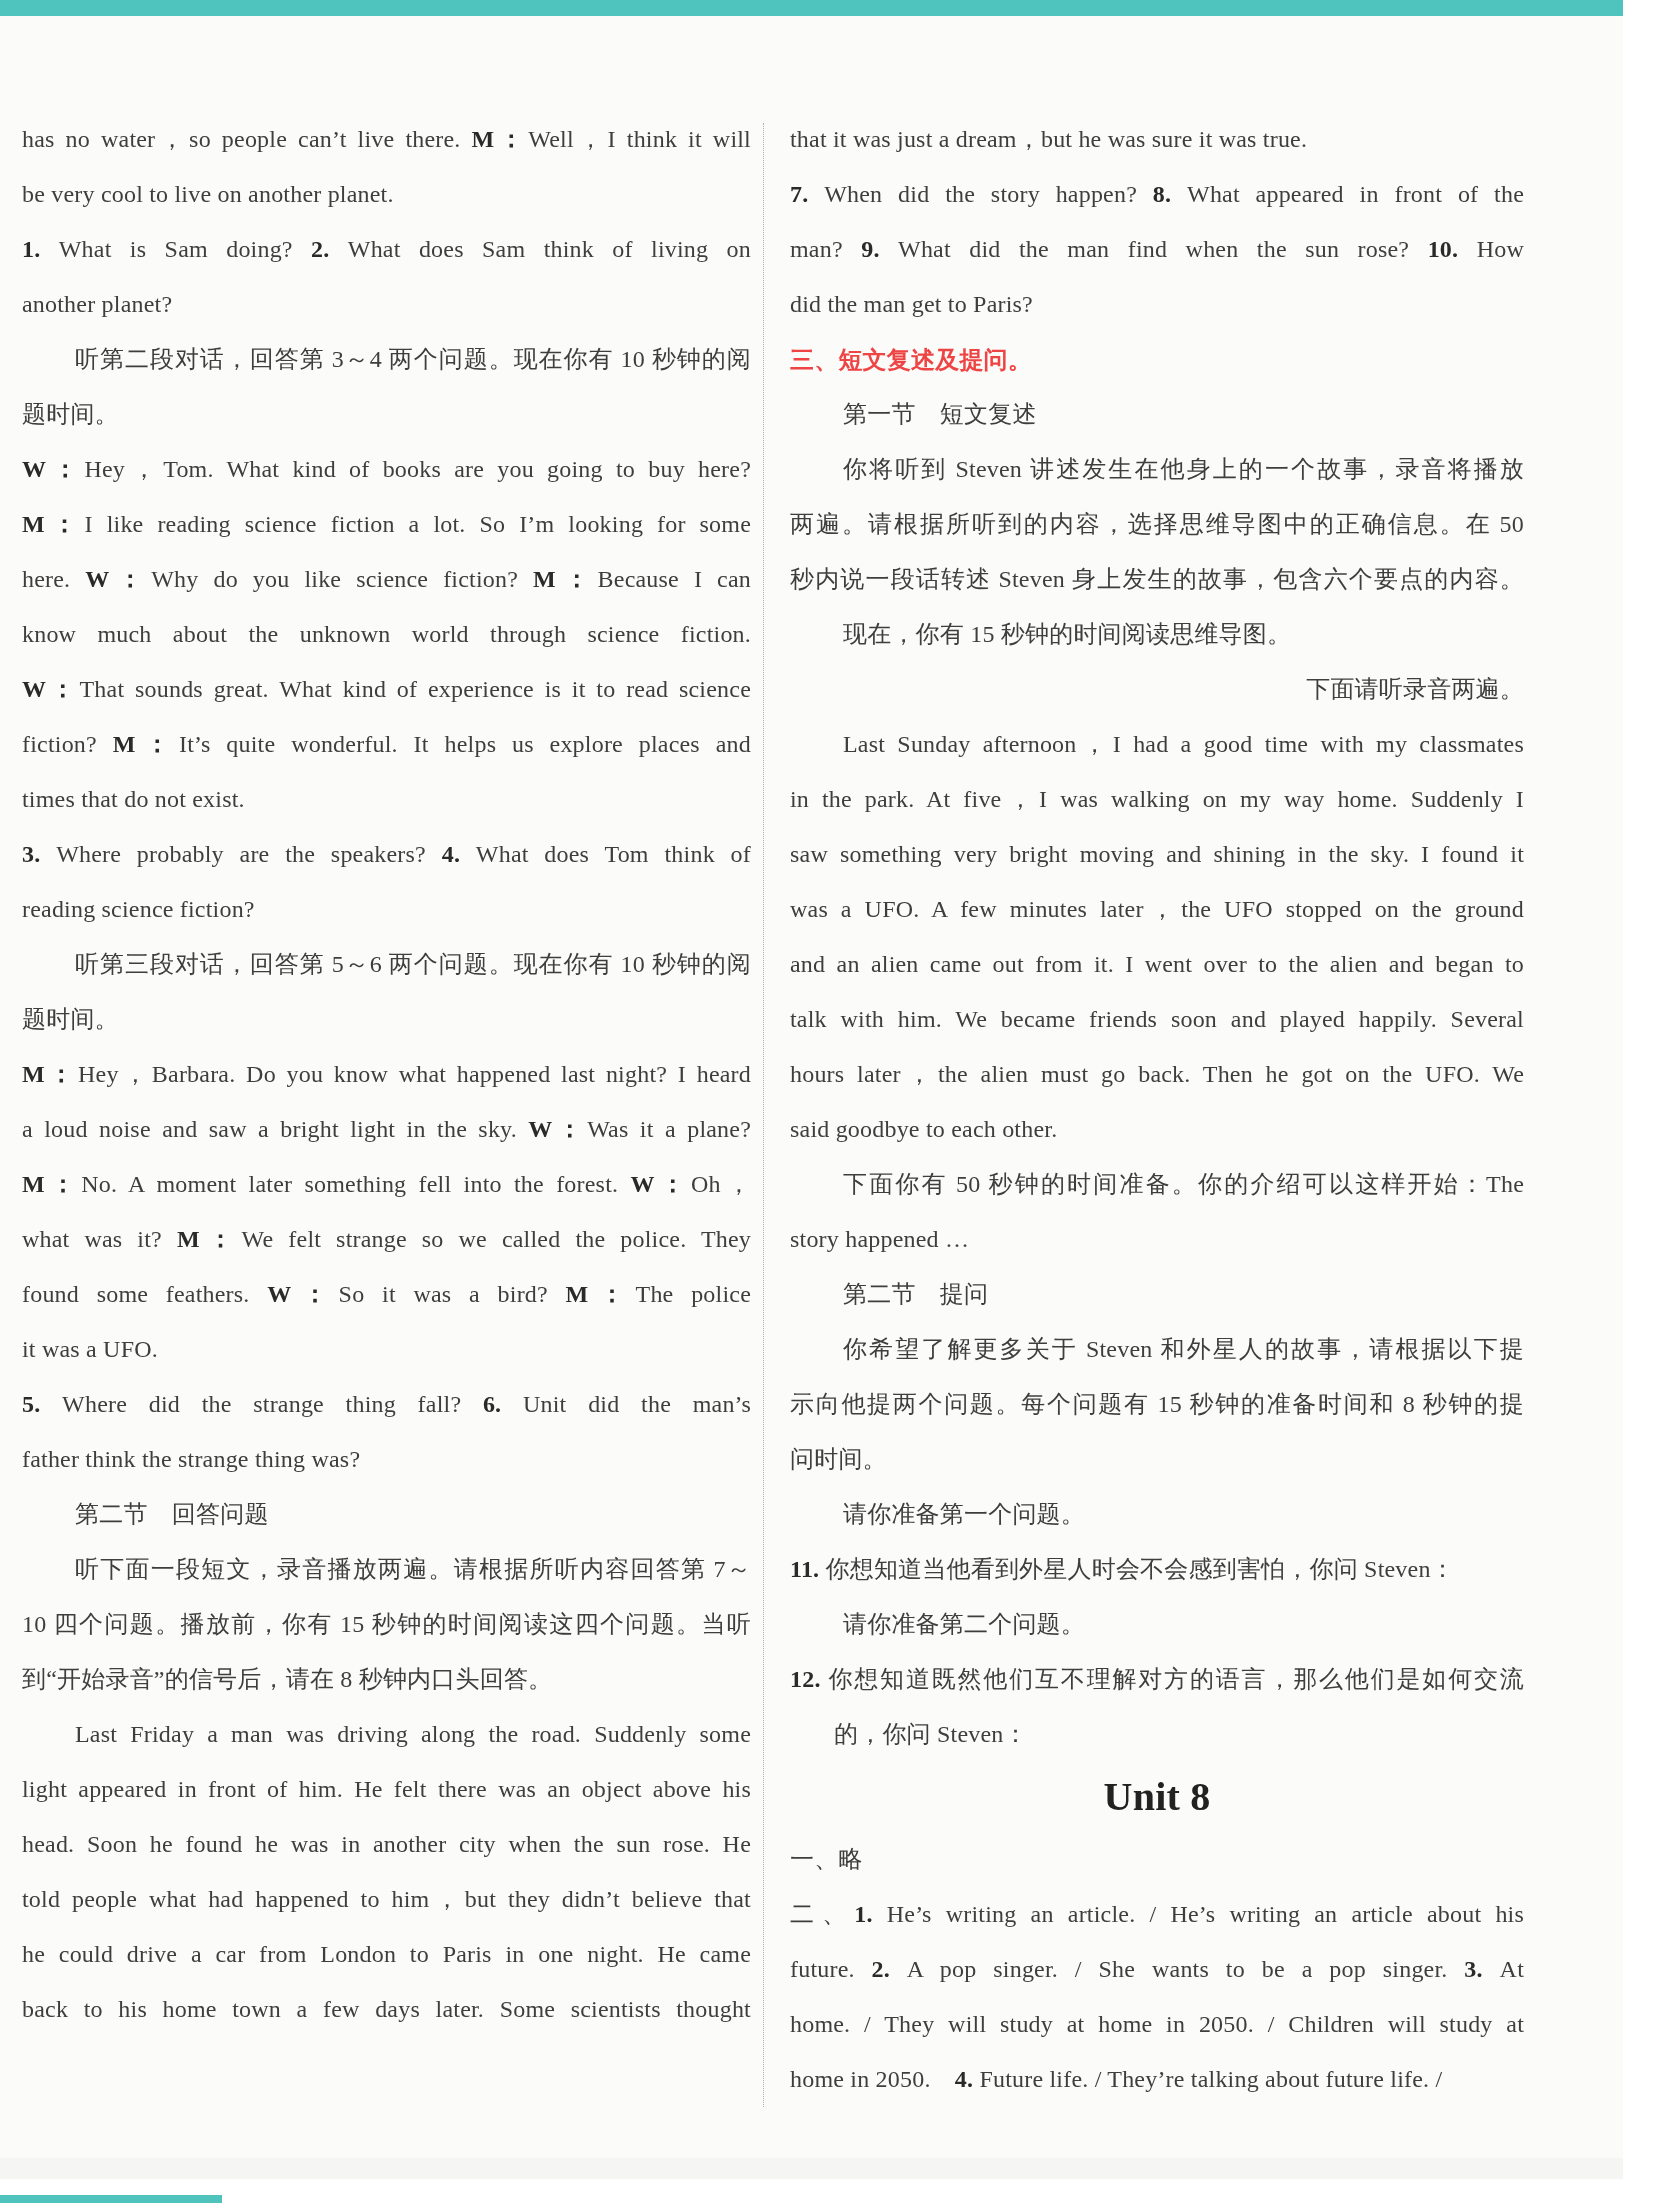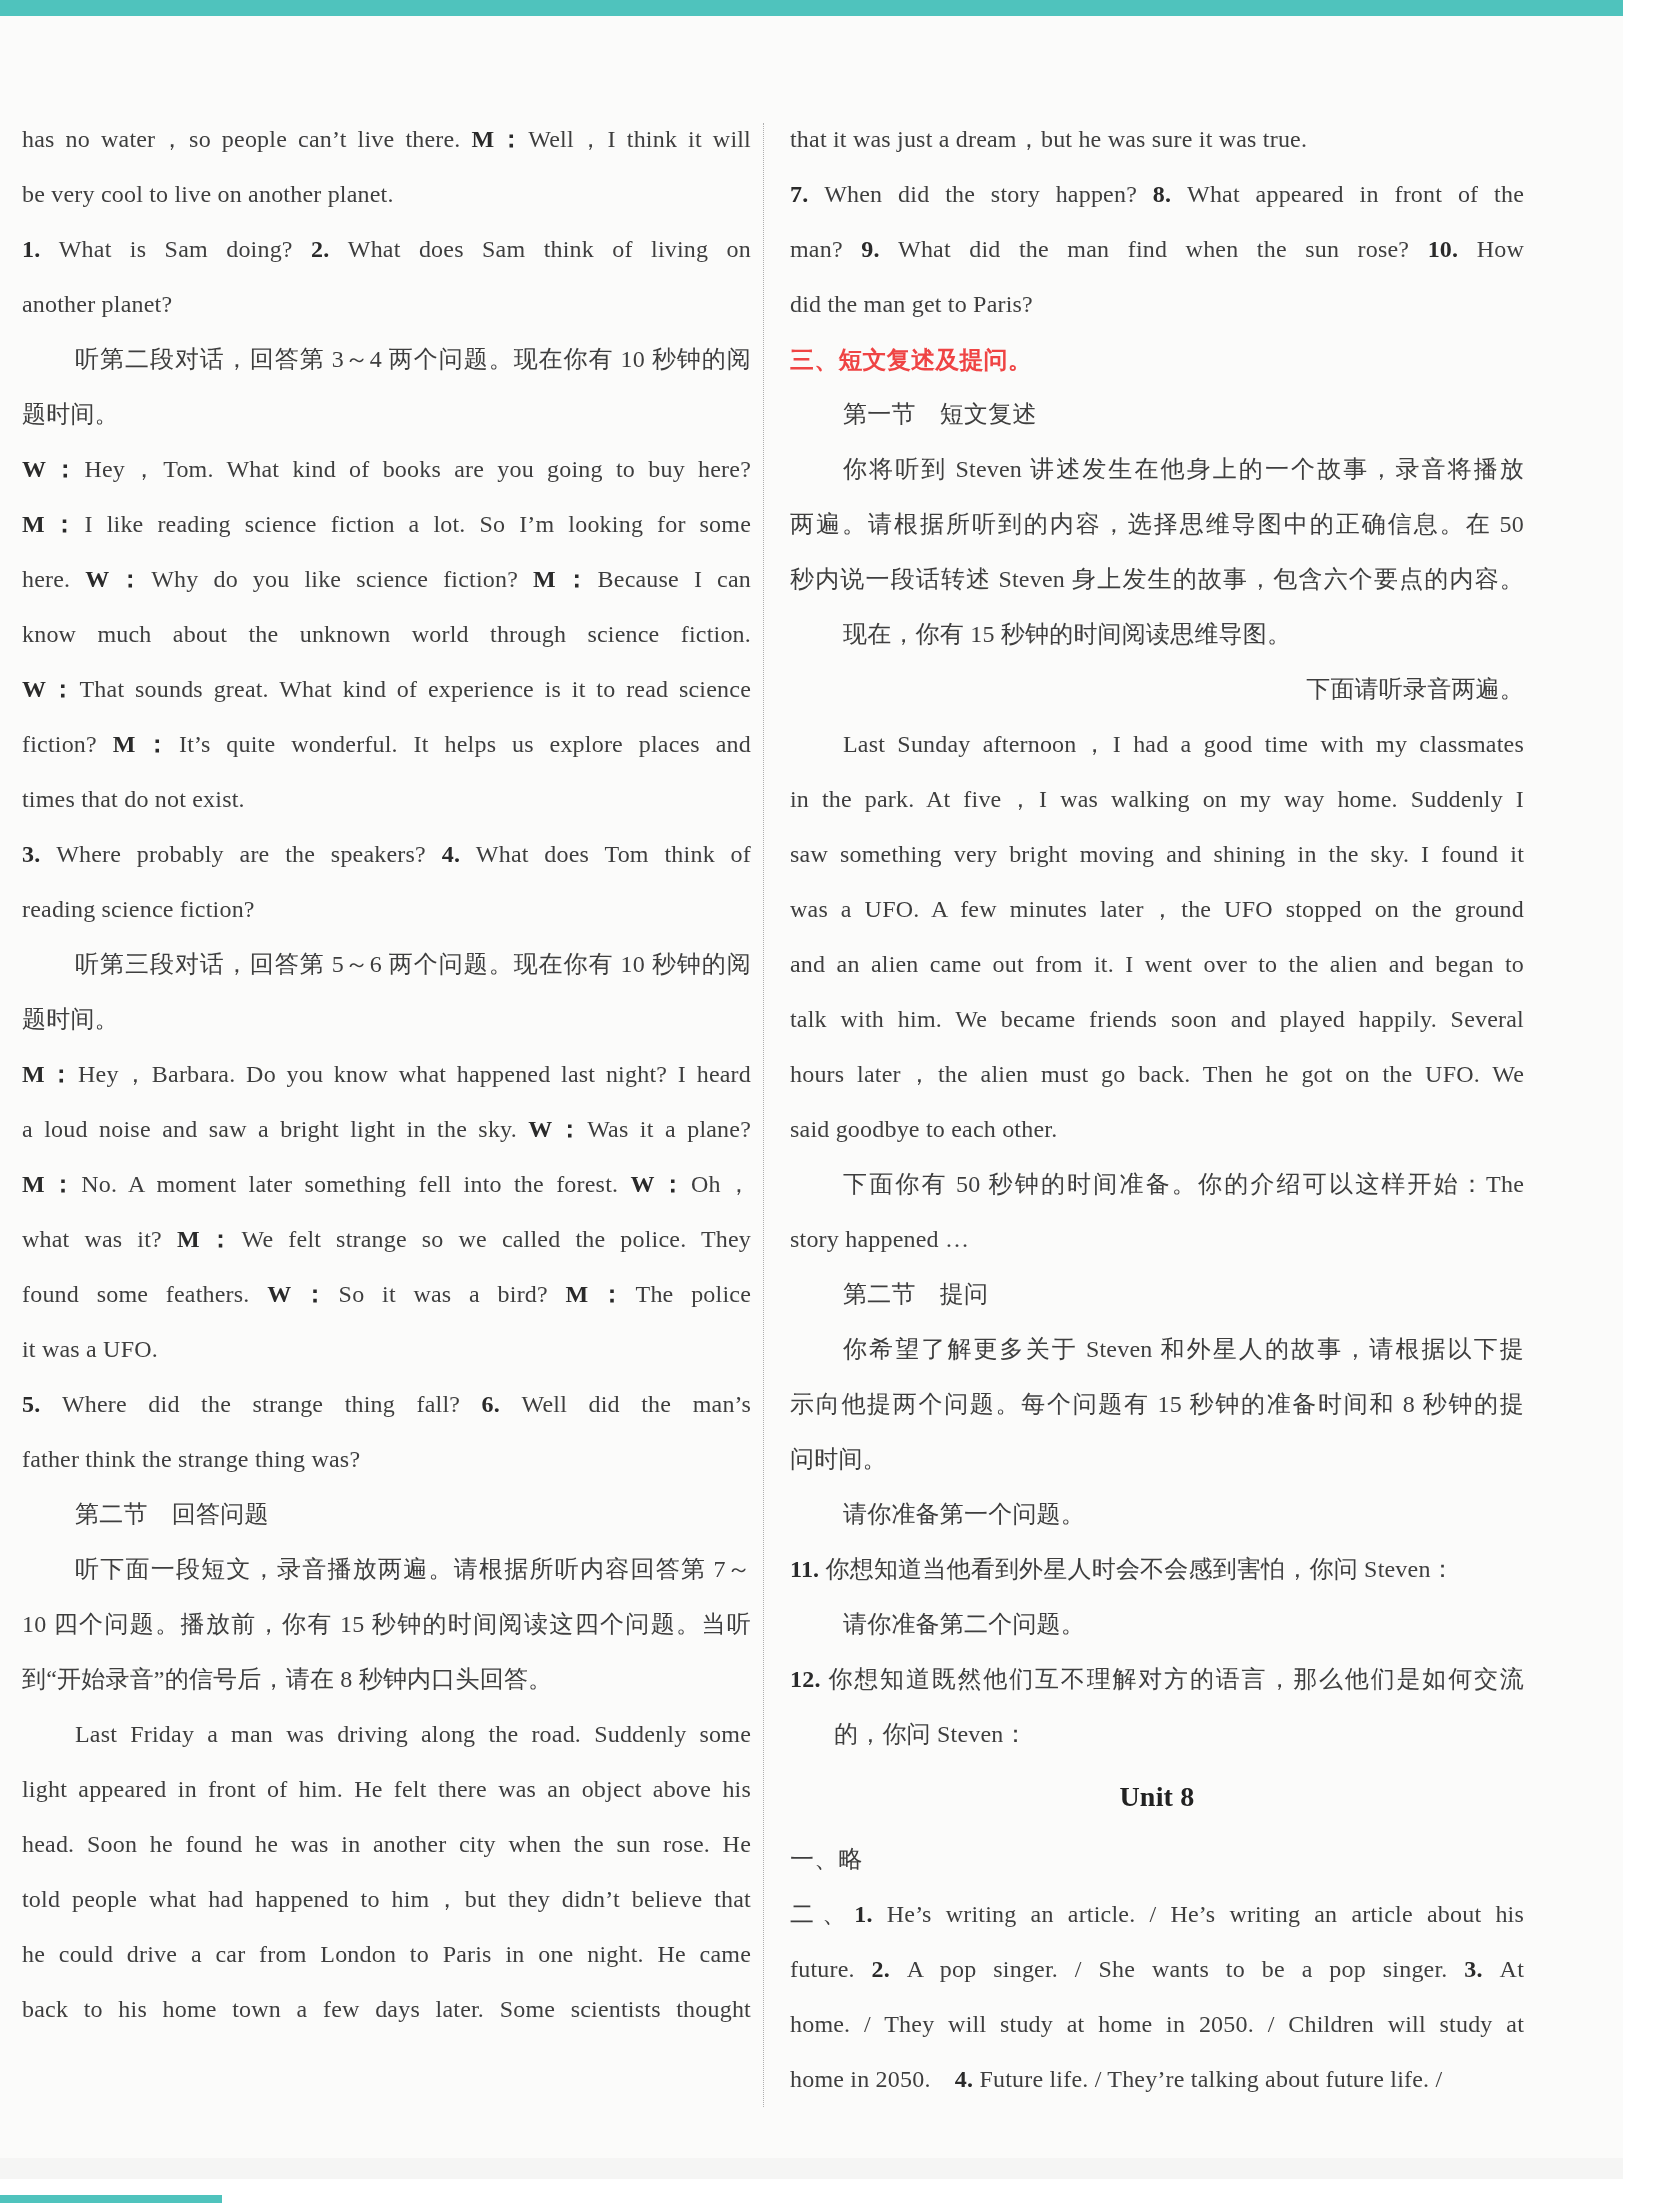--- a/index.html
+++ b/index.html
@@ -68,7 +68,7 @@
       <div class="line just"><span>what was it?  </span><span class="b">M：</span><span>We felt strange so we called the police. They</span></div>
       <div class="line just"><span>found some feathers.  </span><span class="b">W：</span><span>So it was a bird?  </span><span class="b">M：</span><span>The police</span></div>
       <div class="line lft"><span>it was a UFO.</span></div>
-      <div class="line just"><span class="b">5. </span><span>Where did the strange thing fall?  </span><span class="b">6. </span><span>Well did the man’s</span></div>
+      <div class="line just"><span class="b">5. </span><span>Where did the strange thing fall?  </span><span class="b">6. </span><span>Unit did the man’s</span></div>
       <div class="line lft"><span>father think the strange thing was?</span></div>
       <div class="line lft" style="padding-left: 53px;"><span>第二节　回答问题</span></div>
       <div class="line just" style="padding-left: 53px;"><span>听下面一段短文，录音播放两遍。请根据所听内容回答第 7～</span></div>

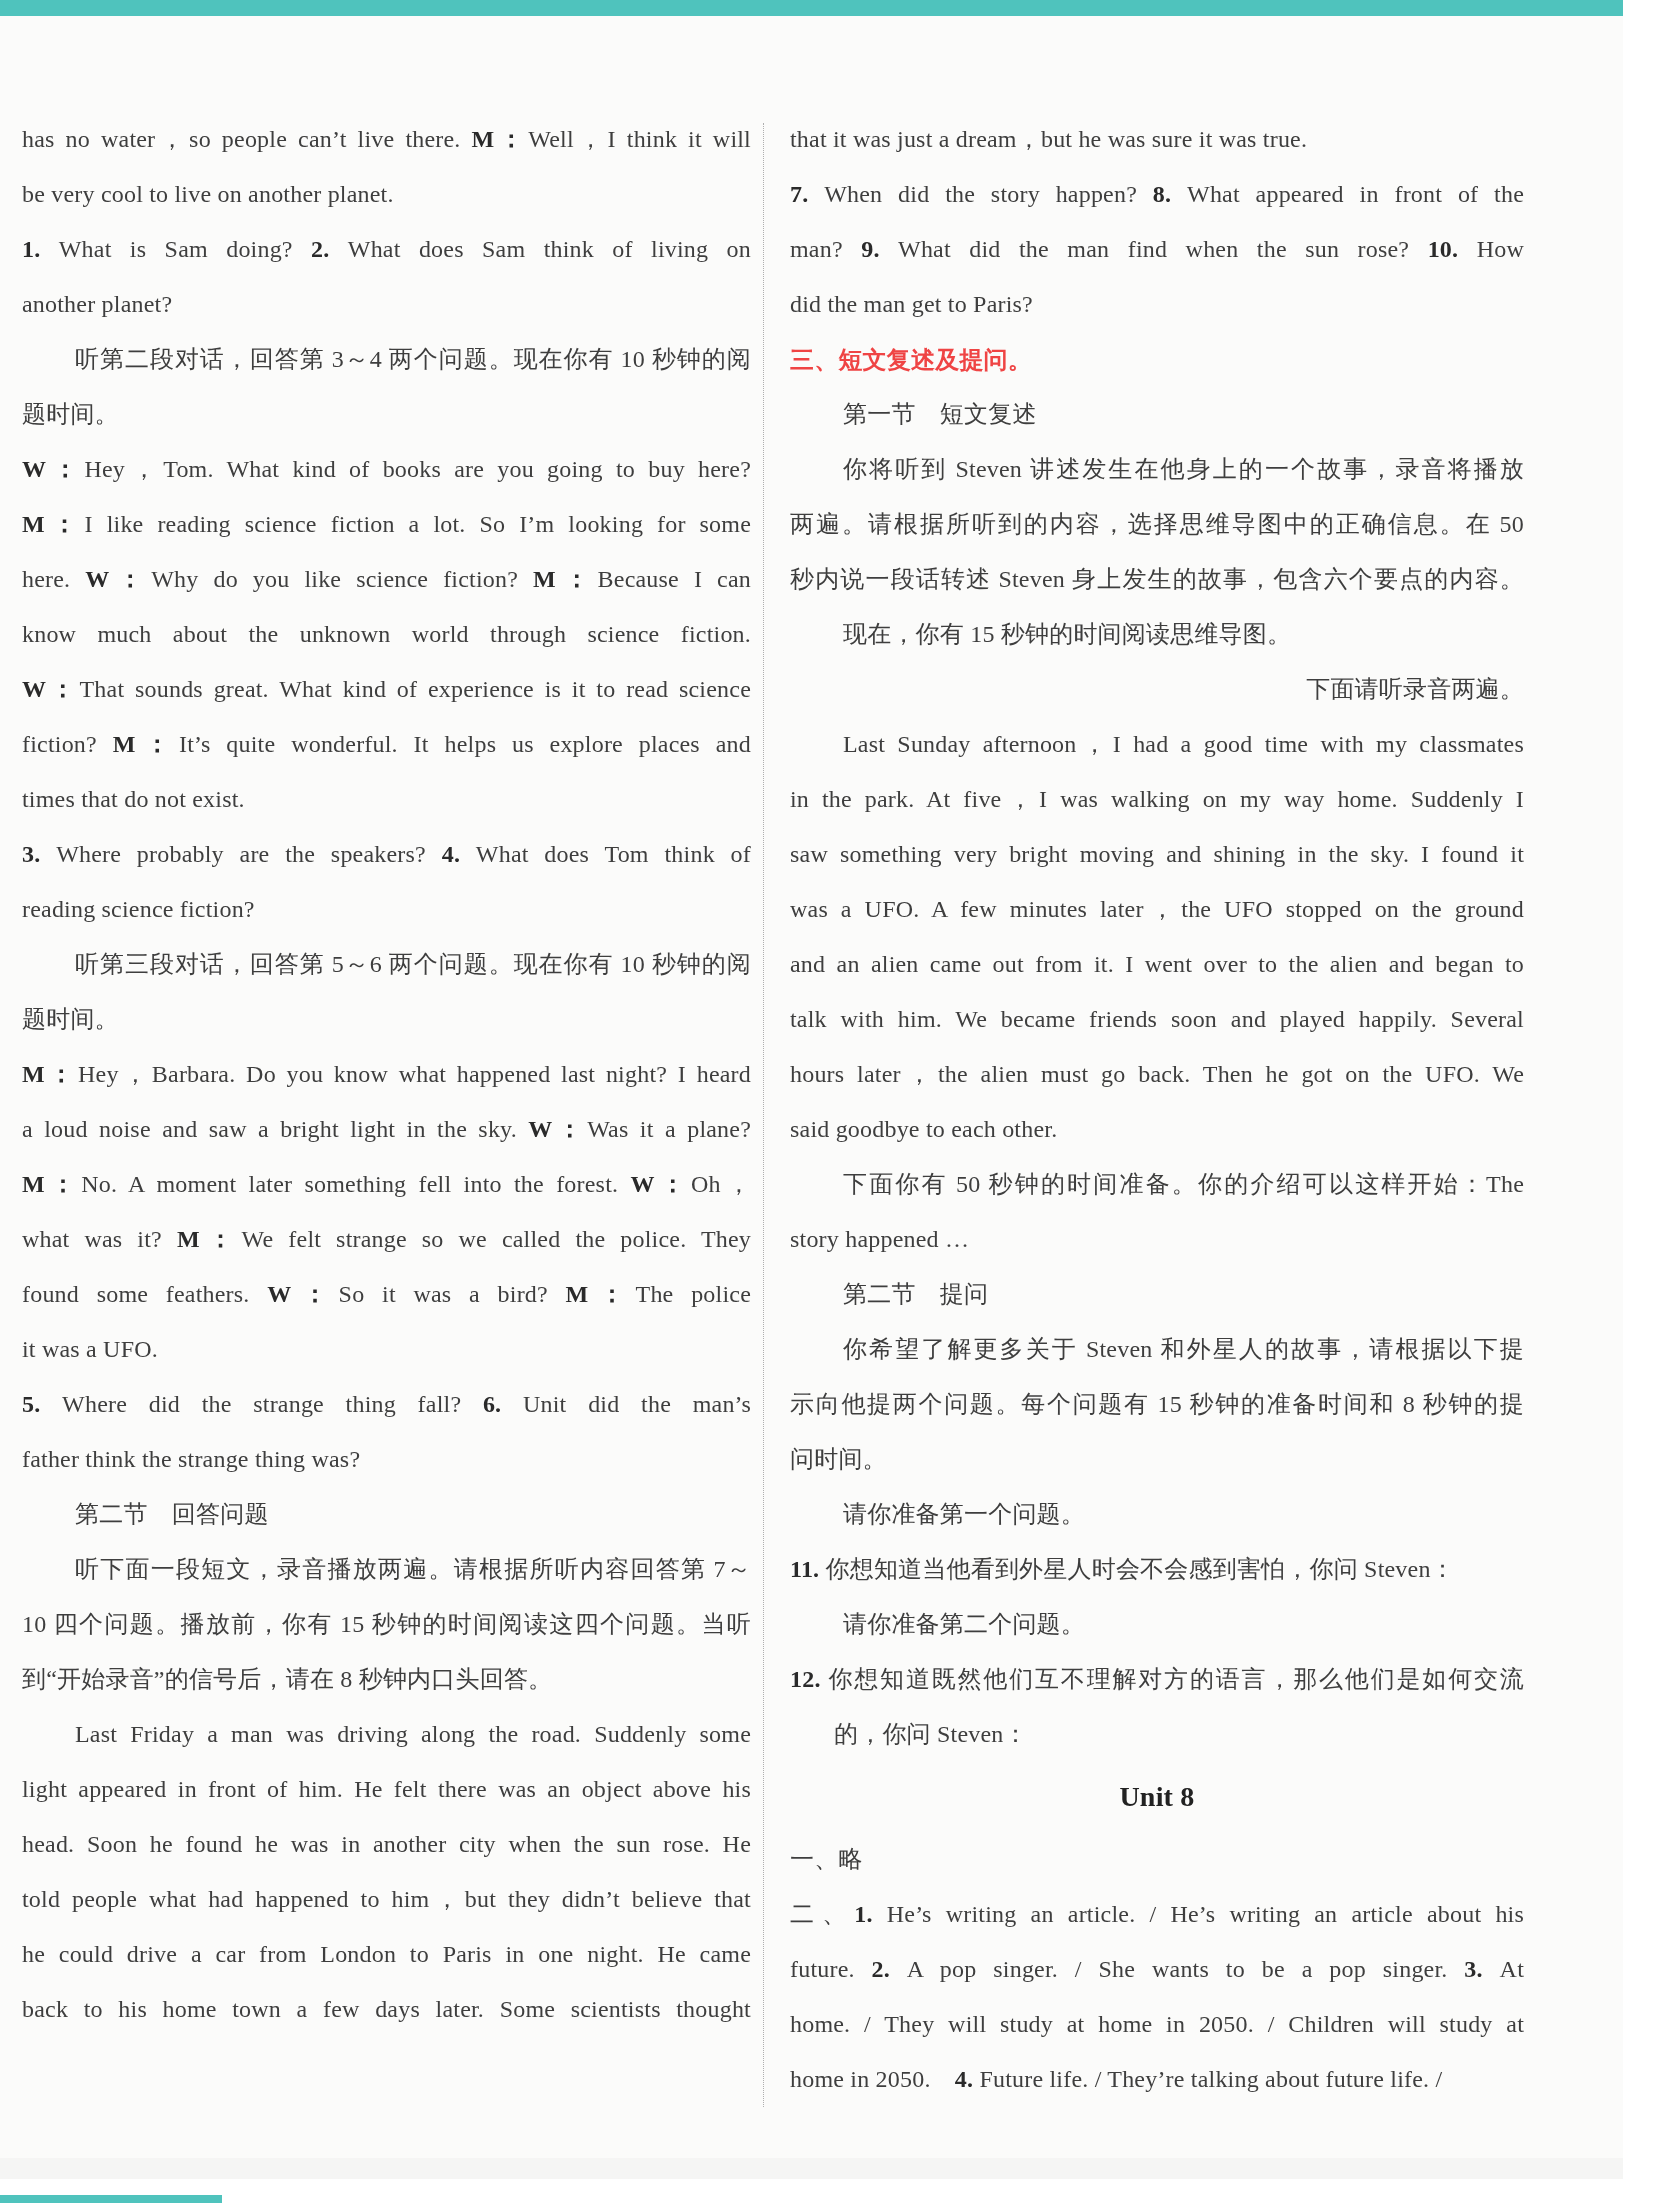--- a/index.html
+++ b/index.html
@@ -30,7 +30,7 @@
   .just{text-align:justify;text-align-last:justify;}
   .lft{text-align:left;}
   .ctr{text-align:center;text-align-last:center;}
-  .big{font-size:28px;height:70px;line-height:70px;font-weight:700;color:#222;}
+  .big{font-size:40px;height:70px;line-height:70px;font-weight:700;color:#222;}
   .b{font-weight:700;color:#2a2a2a;}
   .hei{font-family:"Liberation Sans","DejaVu Sans",sans-serif;font-weight:700;color:#ef4444;}
 </style>

